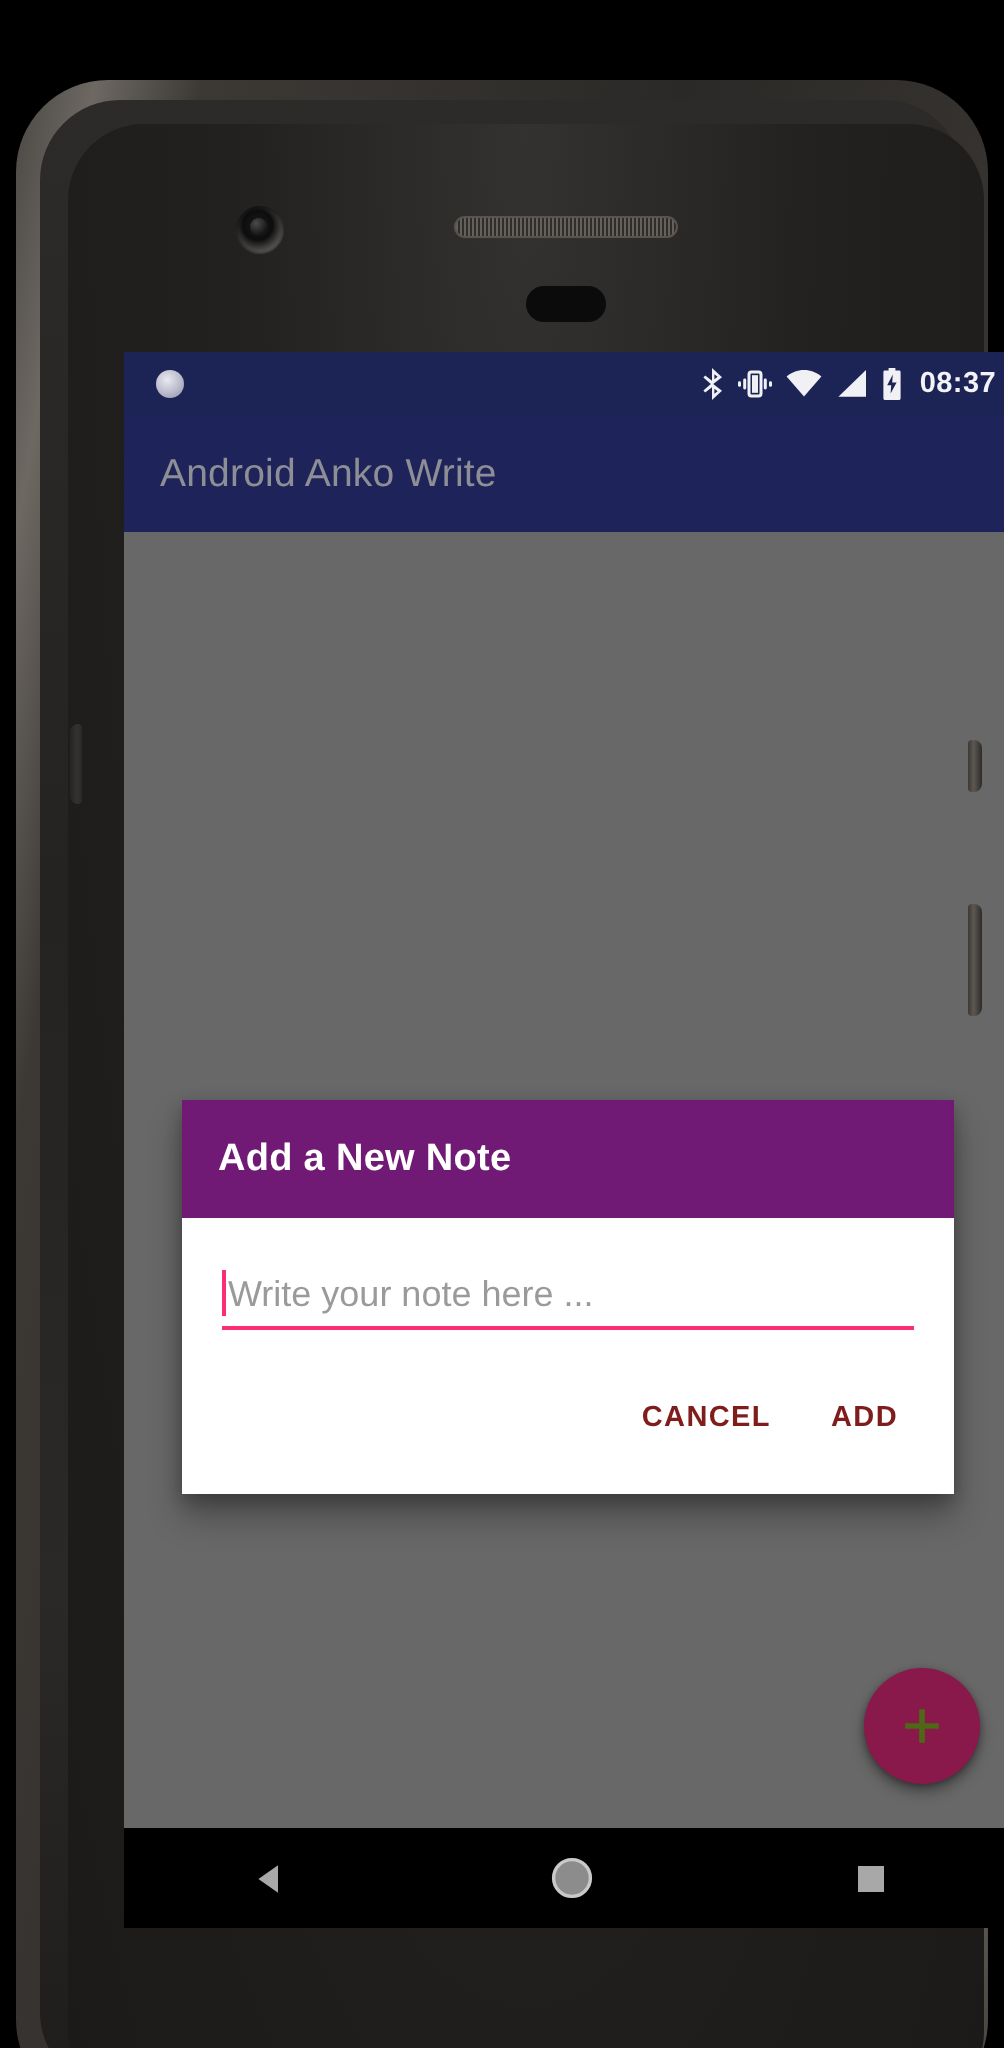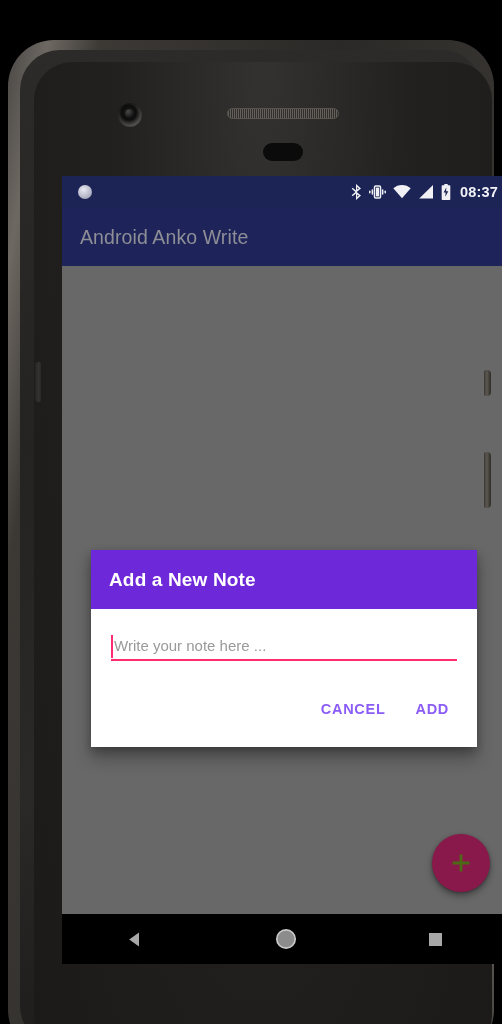--- a/index.html
+++ b/index.html
@@ -165,7 +165,7 @@
     overflow: hidden;
   }
   #dialog-header {
-    background: #6d28d9;
+    background: #701a75;
     height: 59px;
     display:flex; align-items:center;
     padding-left: 18px;

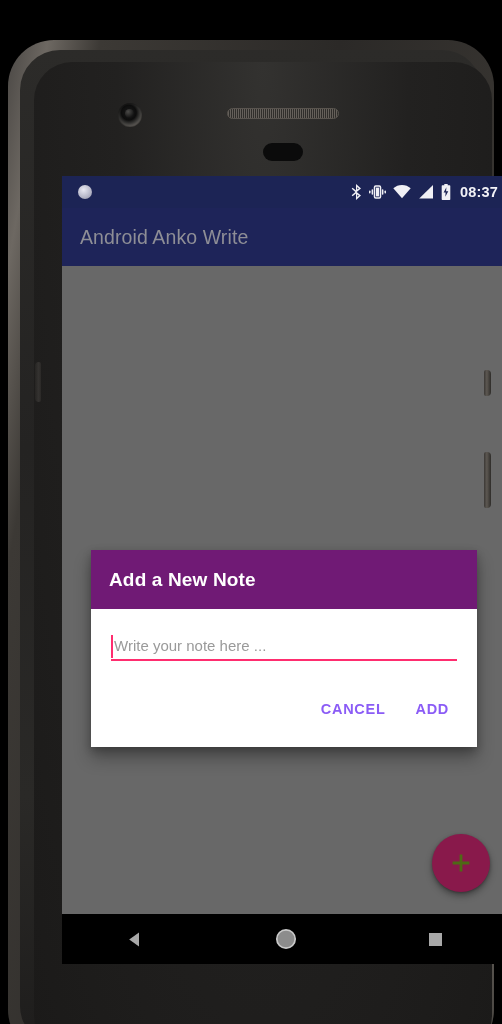--- a/index.html
+++ b/index.html
@@ -183,7 +183,7 @@
     border: none; outline: none;
     border-bottom: 2.5px solid #ff2d6f;
     font-family: "Liberation Sans", sans-serif;
-    font-size: 15px;
+    font-size: 18px;
     color: #212121;
     background: transparent;
     padding: 0 0 5px 3px;

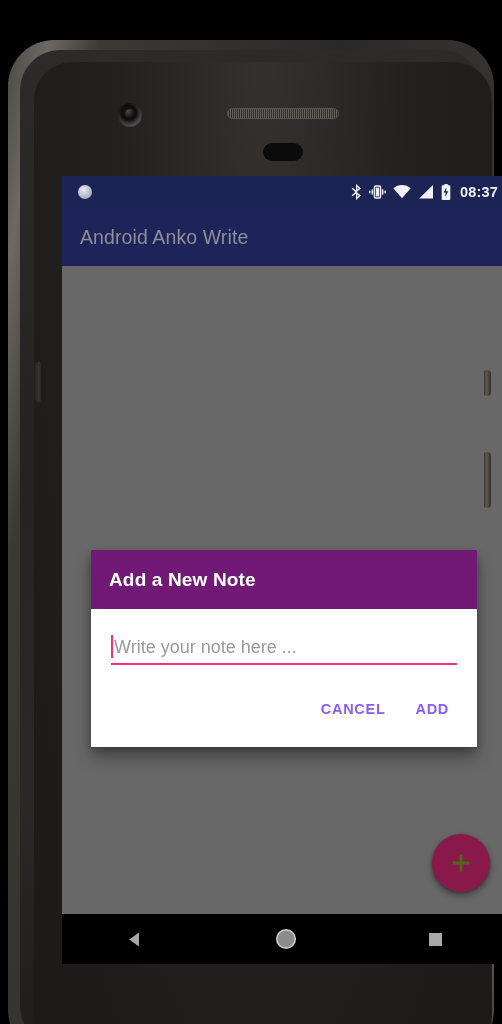--- a/index.html
+++ b/index.html
@@ -202,7 +202,7 @@
   }
   .dialog-btn {
     background:none; border:none; cursor:pointer;
-    color:#8b5cf6; font-weight:700; font-size:14.5px;
+    color:#7f1d1d; font-weight:700; font-size:14.5px;
     letter-spacing:.7px;
     padding: 8px 10px;
     font-family: "Liberation Sans", sans-serif;

